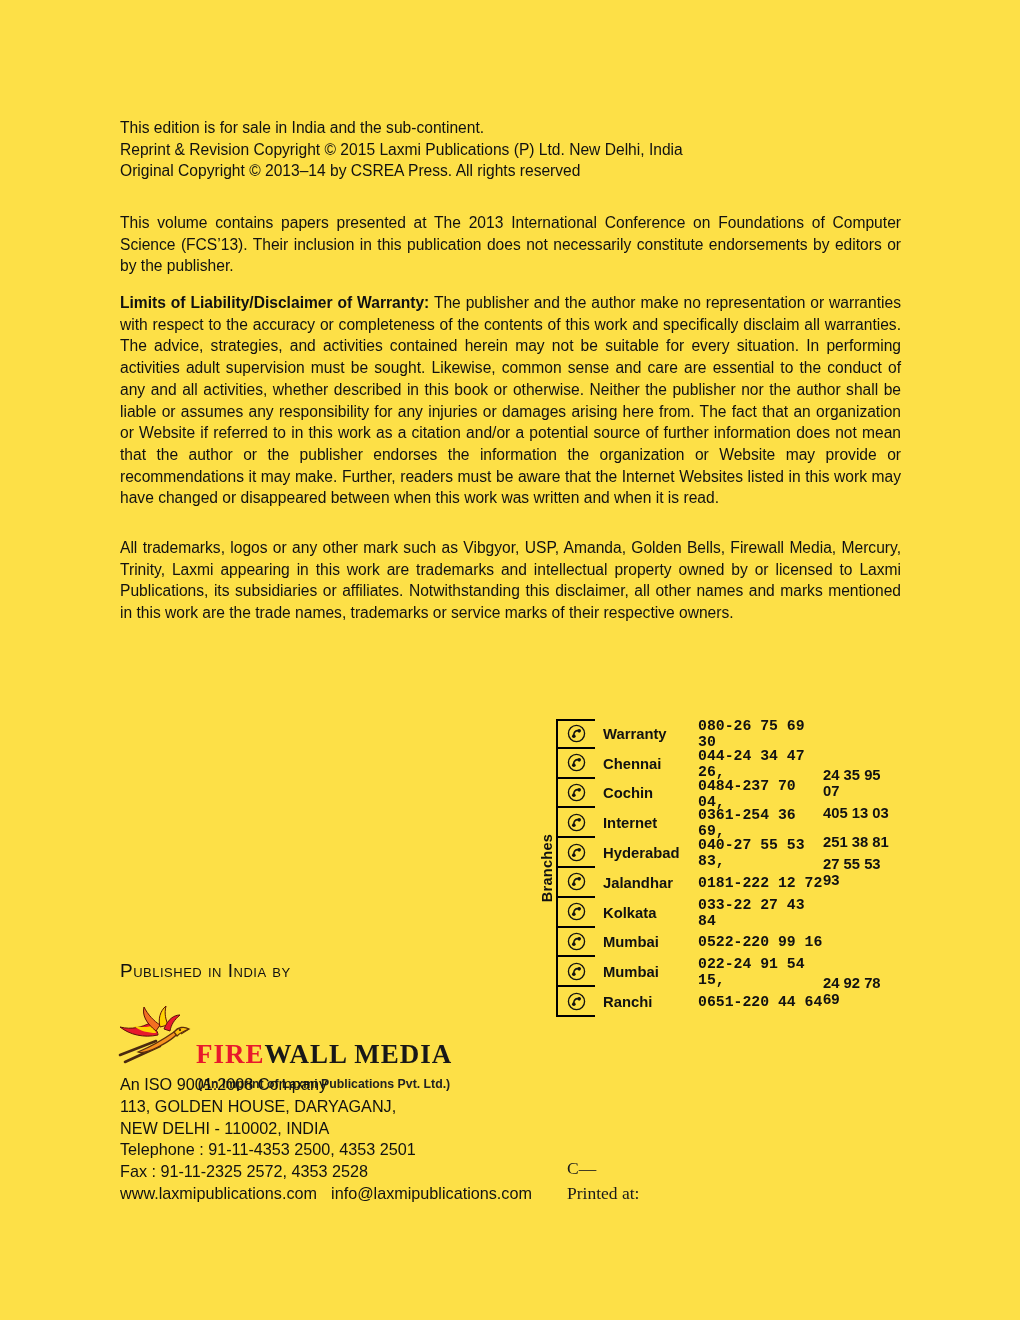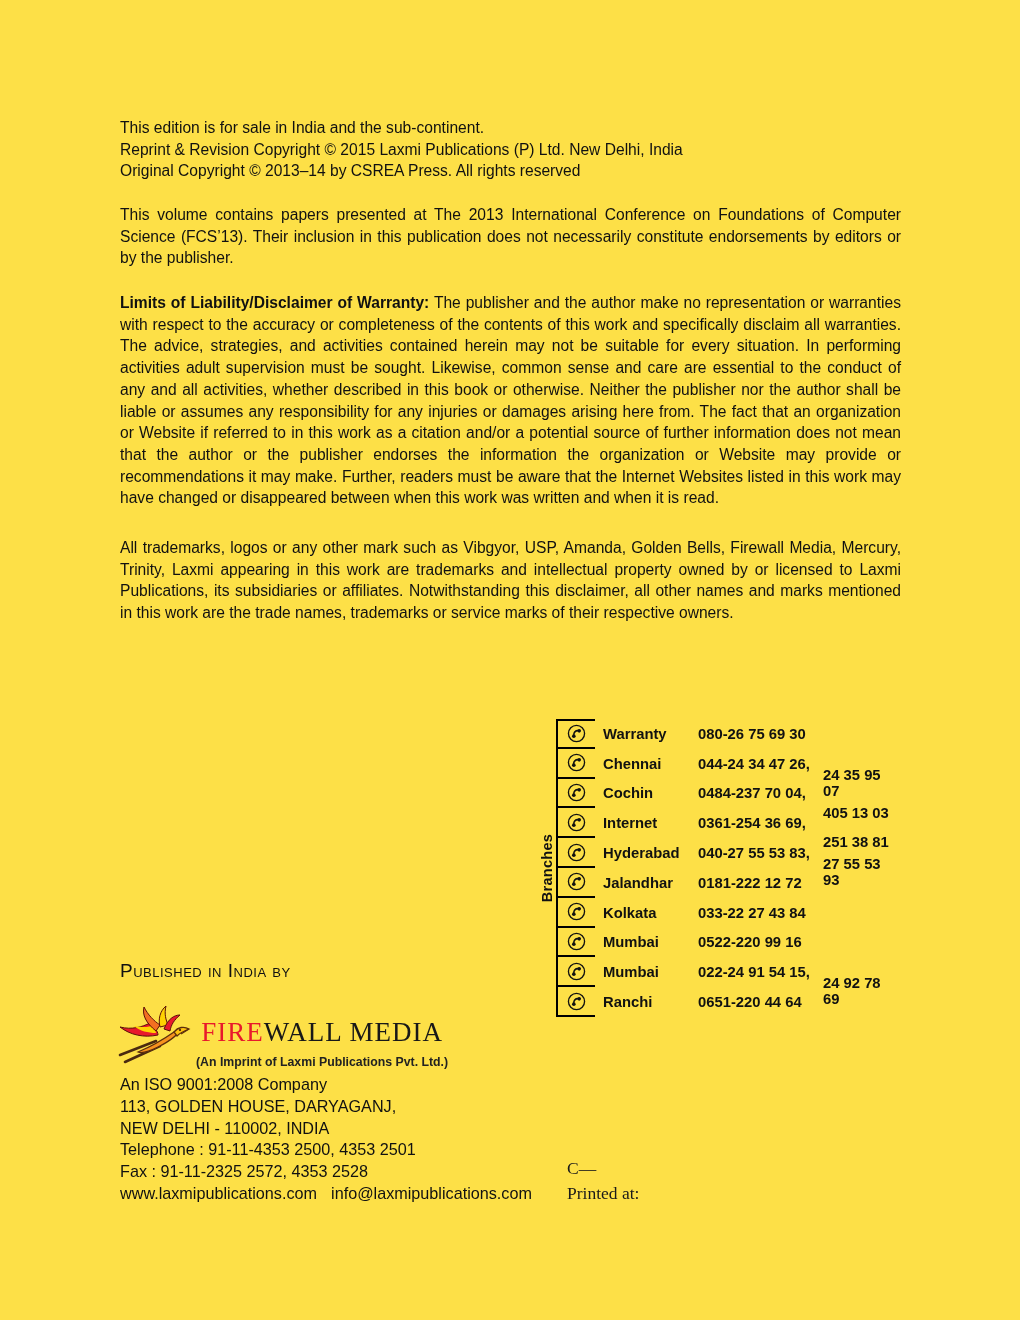--- a/index.html
+++ b/index.html
@@ -131,7 +131,7 @@
     <div>Original Copyright © 2013–14 by CSREA Press. All rights reserved</div>
   </div>
 
-  <p class="para" style="top:204px">This volume contains papers presented at The 2013 International Conference on Foundations of Computer Science (FCS’13). Their inclusion in this publication does not necessarily constitute endorsements by editors or by the publisher.</p>
+  <p class="para" style="top:212px">This volume contains papers presented at The 2013 International Conference on Foundations of Computer Science (FCS’13). Their inclusion in this publication does not necessarily constitute endorsements by editors or by the publisher.</p>
 
   <p class="para" style="top:292px"><b>Limits of Liability/Disclaimer of Warranty:</b><span> The publisher and the author make no representation or warranties with respect to the accuracy or completeness of the contents of this work and specifically disclaim all warranties. The advice, strategies, and activities contained herein may not be suitable for every situation. In performing activities adult supervision must be sought. Likewise, common sense and care are essential to the conduct of any and all activities, whether described in this book or otherwise. Neither the publisher nor the author shall be liable or assumes any responsibility for any injuries or damages arising here from. The fact that an organization or Website if referred to in this work as a citation and/or a potential source of further information does not mean that the author or the publisher endorses the information the organization or Website may provide or recommendations it may make. Further, readers must be aware that the Internet Websites listed in this work may have changed or disappeared between when this work was written and when it is read.</span></p>
 

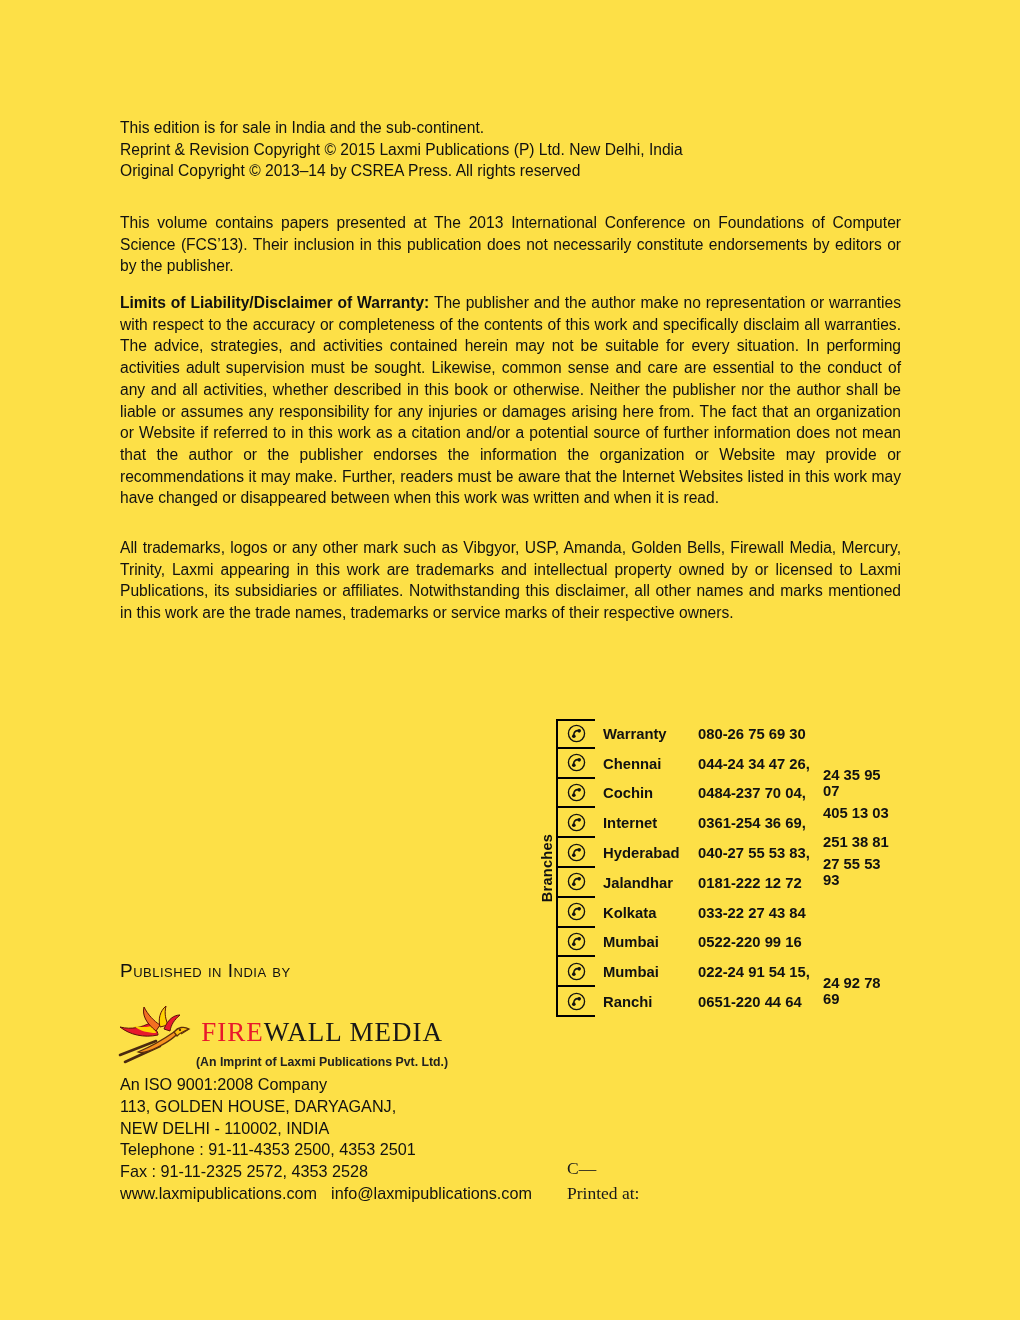--- a/index.html
+++ b/index.html
@@ -65,7 +65,7 @@
   }
   .branch-row:first-child .icon-cell{border-top:2.5px solid #000;}
   .city-cell{width:95px;padding-left:8px;flex:none;}
-  .phone1-cell{width:125px;flex:none;}
+  .phone1-cell{width:125px;flex:none;font-family:Liberation Mono, monospace;}
   .phone2-cell{flex:1;margin-top:38px;}
 
   

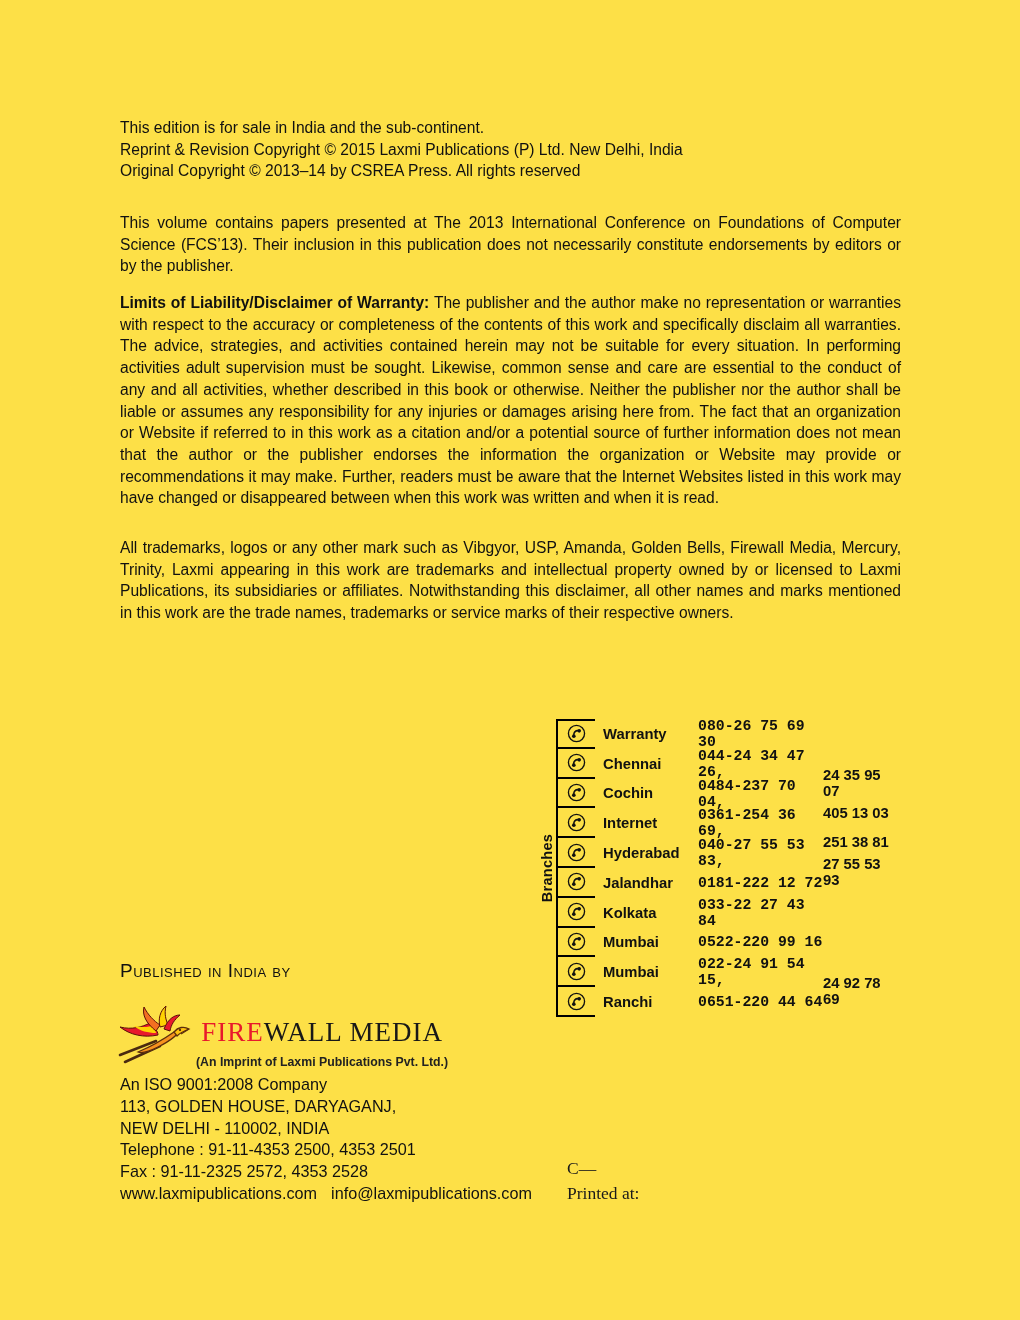--- a/index.html
+++ b/index.html
@@ -88,11 +88,12 @@
   }
   .logo-title{
     font-family:"Liberation Serif", serif;
-    font-weight:400;
+    font-weight:700;
     font-size:27px;
     letter-spacing:1px;
     line-height:28px;
     white-space:nowrap;
+    margin-top:22px;
   }
   .logo-title .fire{color:#e8192c;}
   .logo-title .rest{color:#181818;}

